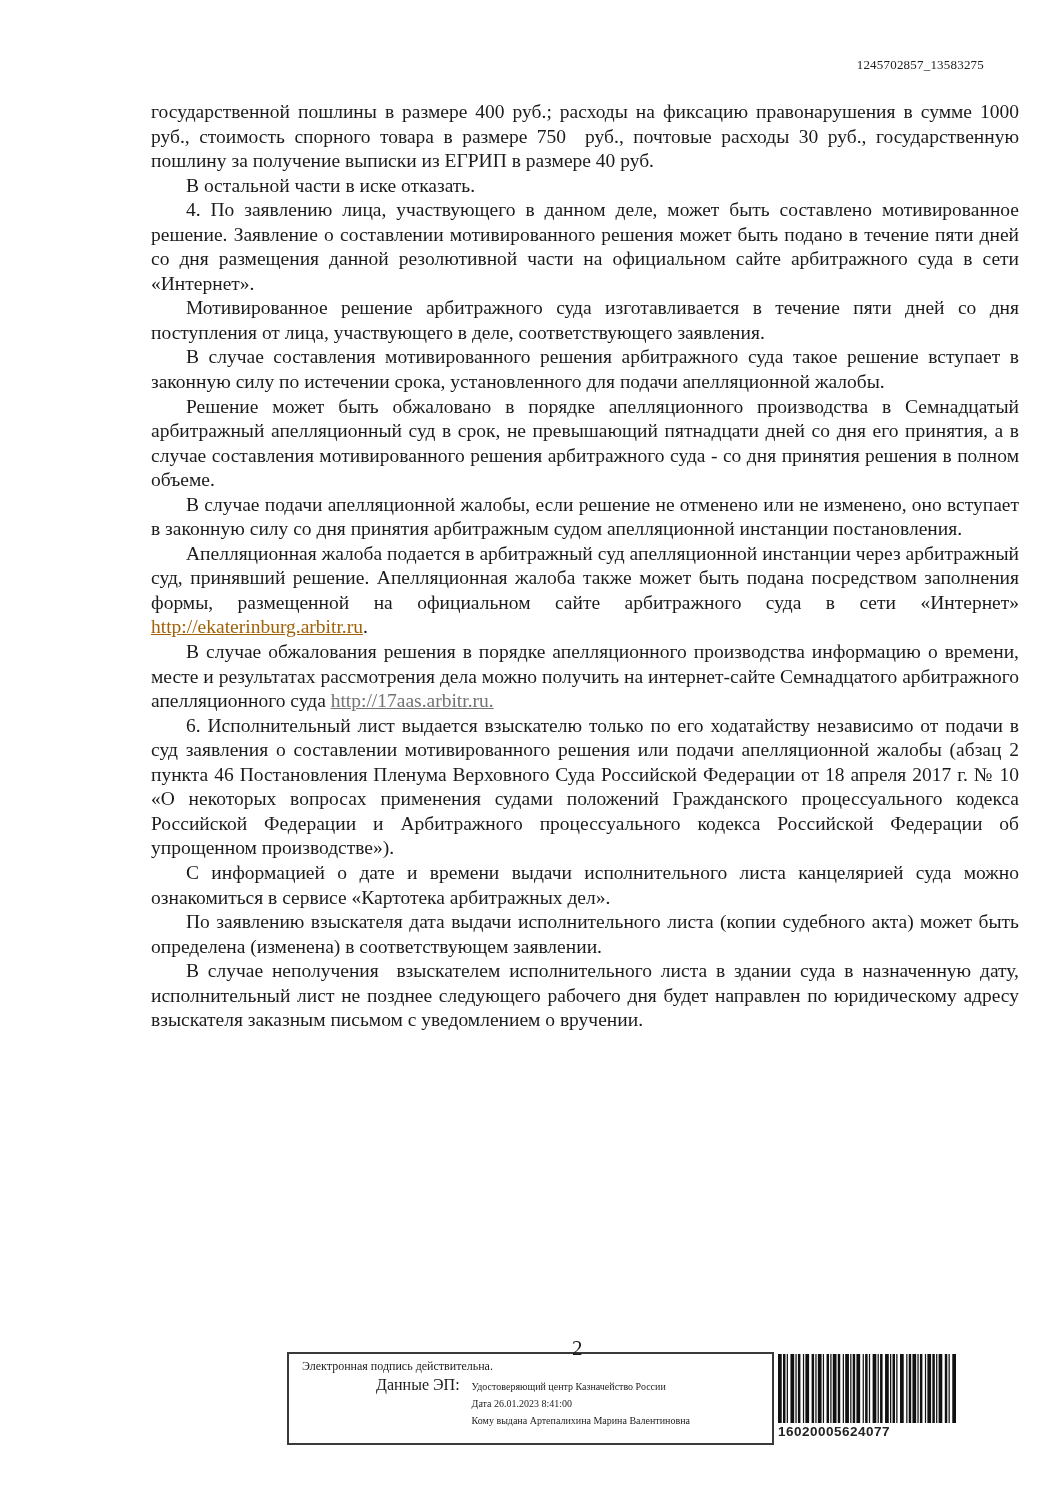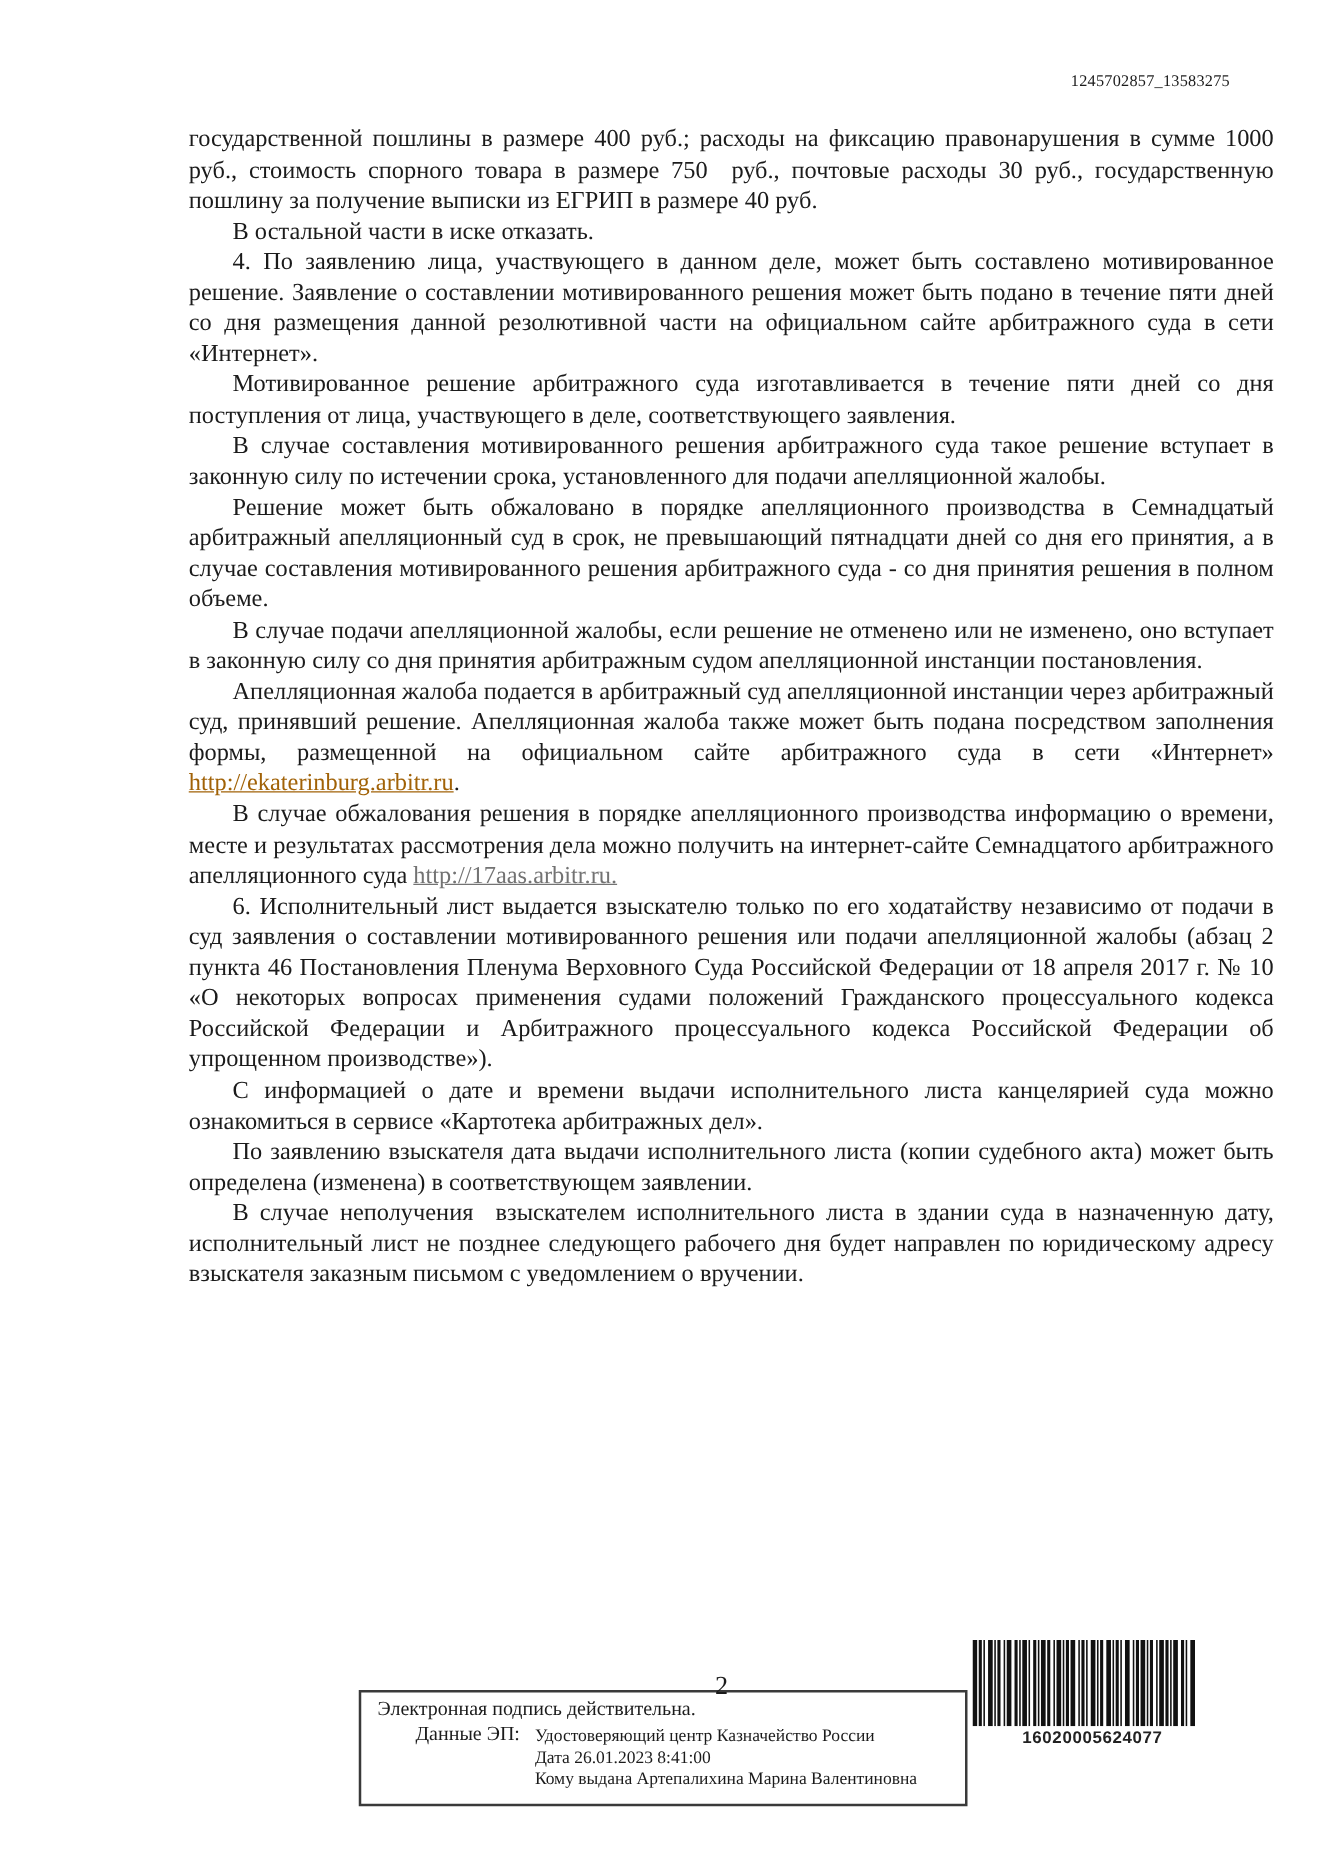--- a/index.html
+++ b/index.html
@@ -20,7 +20,7 @@
     position:absolute; left:287px; top:1352px; width:487px; height:93px;
     border:2px solid #3a3a3a; box-sizing:border-box; padding:3px 8px 0 13px; background:#fff;
   }
-  .stamp-line1 { font-size:16px; margin:2px 0 2px 0; }
+  .stamp-line1 { font-size:12px; margin:2px 0 2px 0; }
   .stamp-row { display:flex; align-items:flex-start;justify-content:center; }
   .stamp-label { font-size:16px; flex:0 0 auto; margin-right:12px; }
   .stamp-details { font-size:14px; line-height:16.8px; padding-top:3px; }

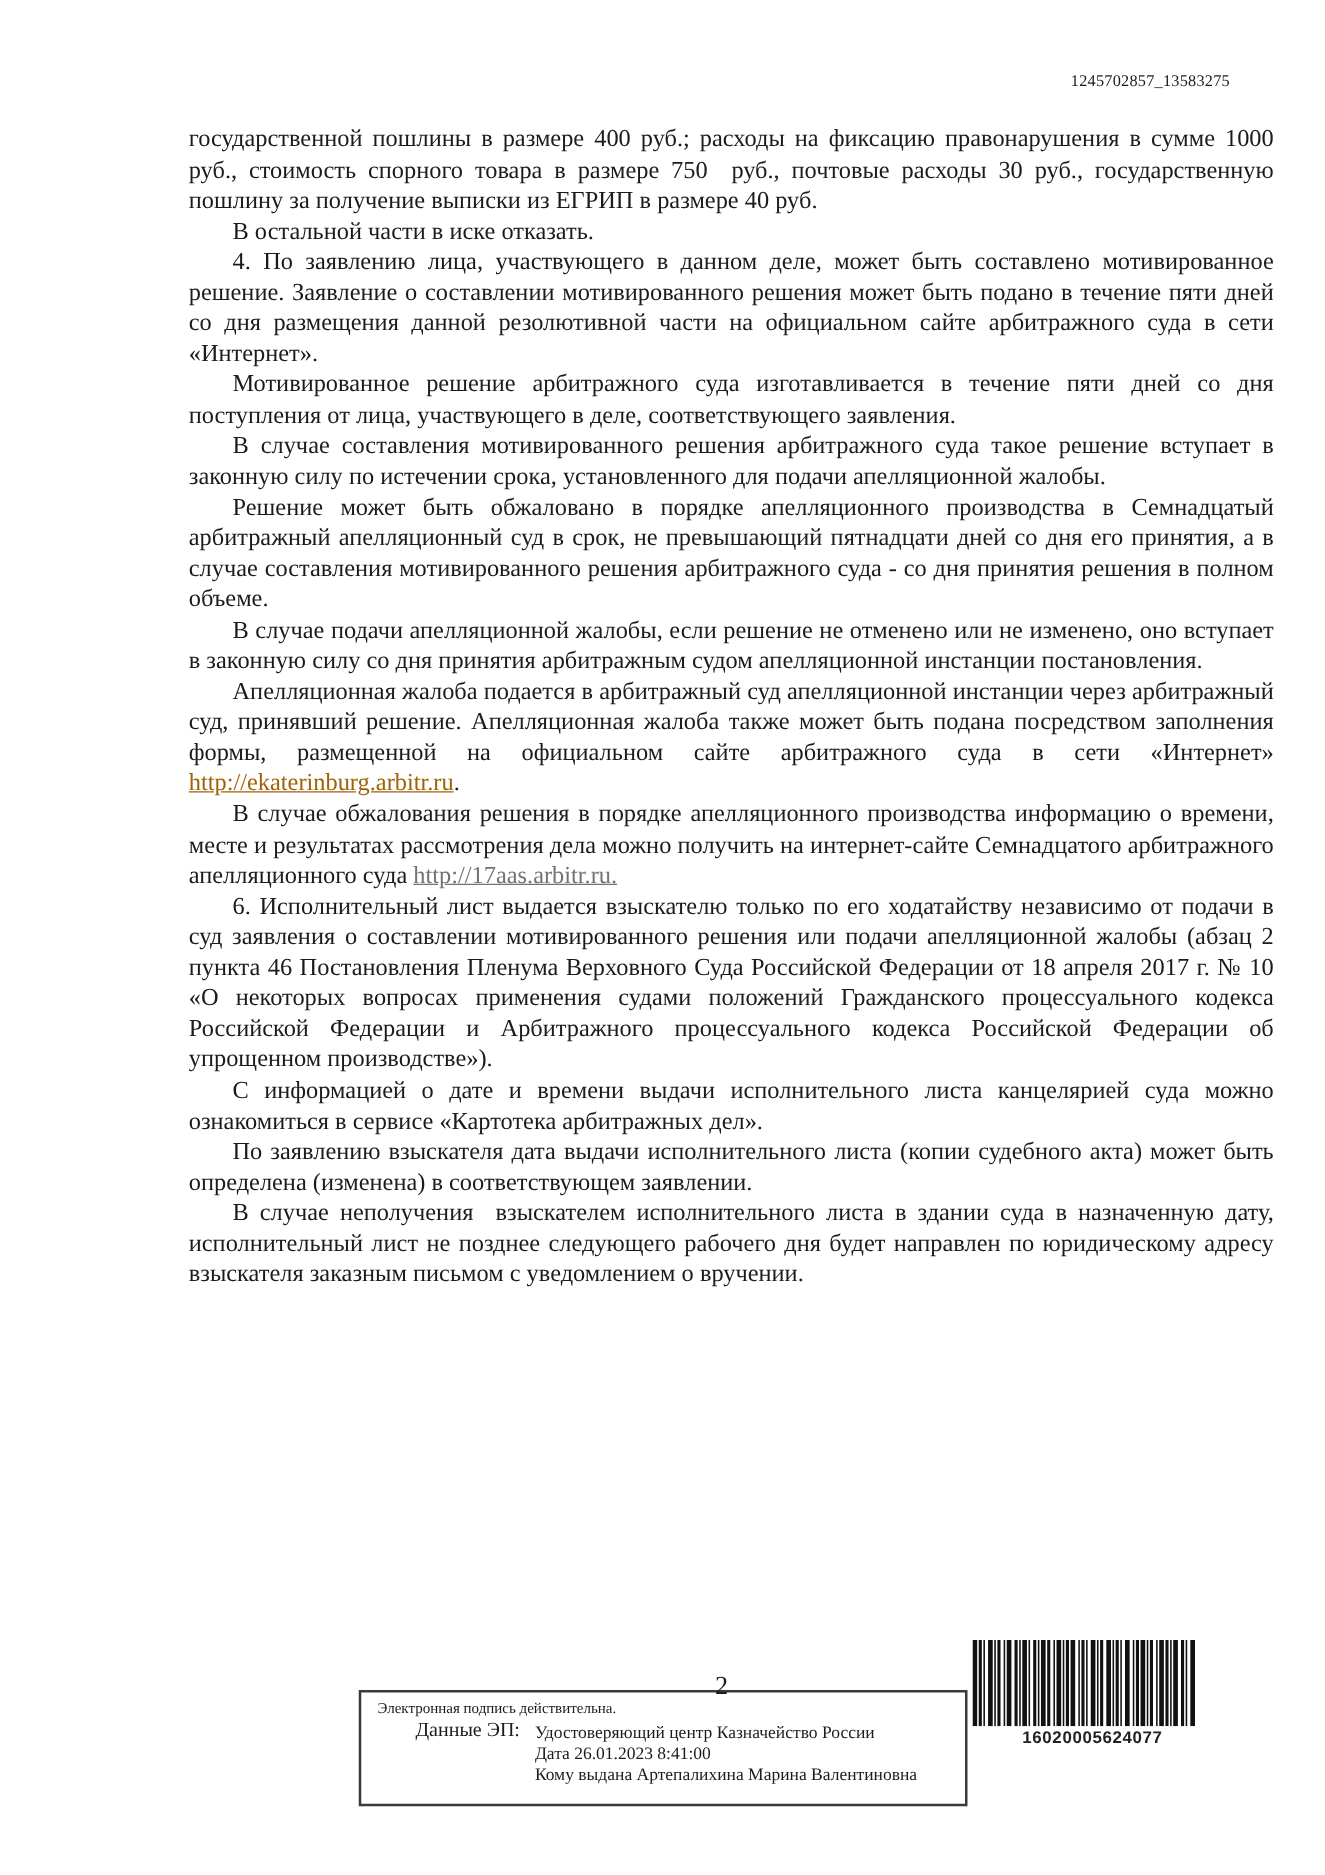--- a/index.html
+++ b/index.html
@@ -23,7 +23,7 @@
   .stamp-line1 { font-size:12px; margin:2px 0 2px 0; }
   .stamp-row { display:flex; align-items:flex-start;justify-content:center; }
   .stamp-label { font-size:16px; flex:0 0 auto; margin-right:12px; }
-  .stamp-details { font-size:14px; line-height:16.8px; padding-top:3px; }
+  .stamp-details { font-size:10px; line-height:16.8px; padding-top:3px; }
   .barcode-wrap { position:absolute; left:778px; top:1312px; width:152px; text-align:right; }
   .barcode-svg { width:178px; height:69px; display:block; }
   .barcode-number {

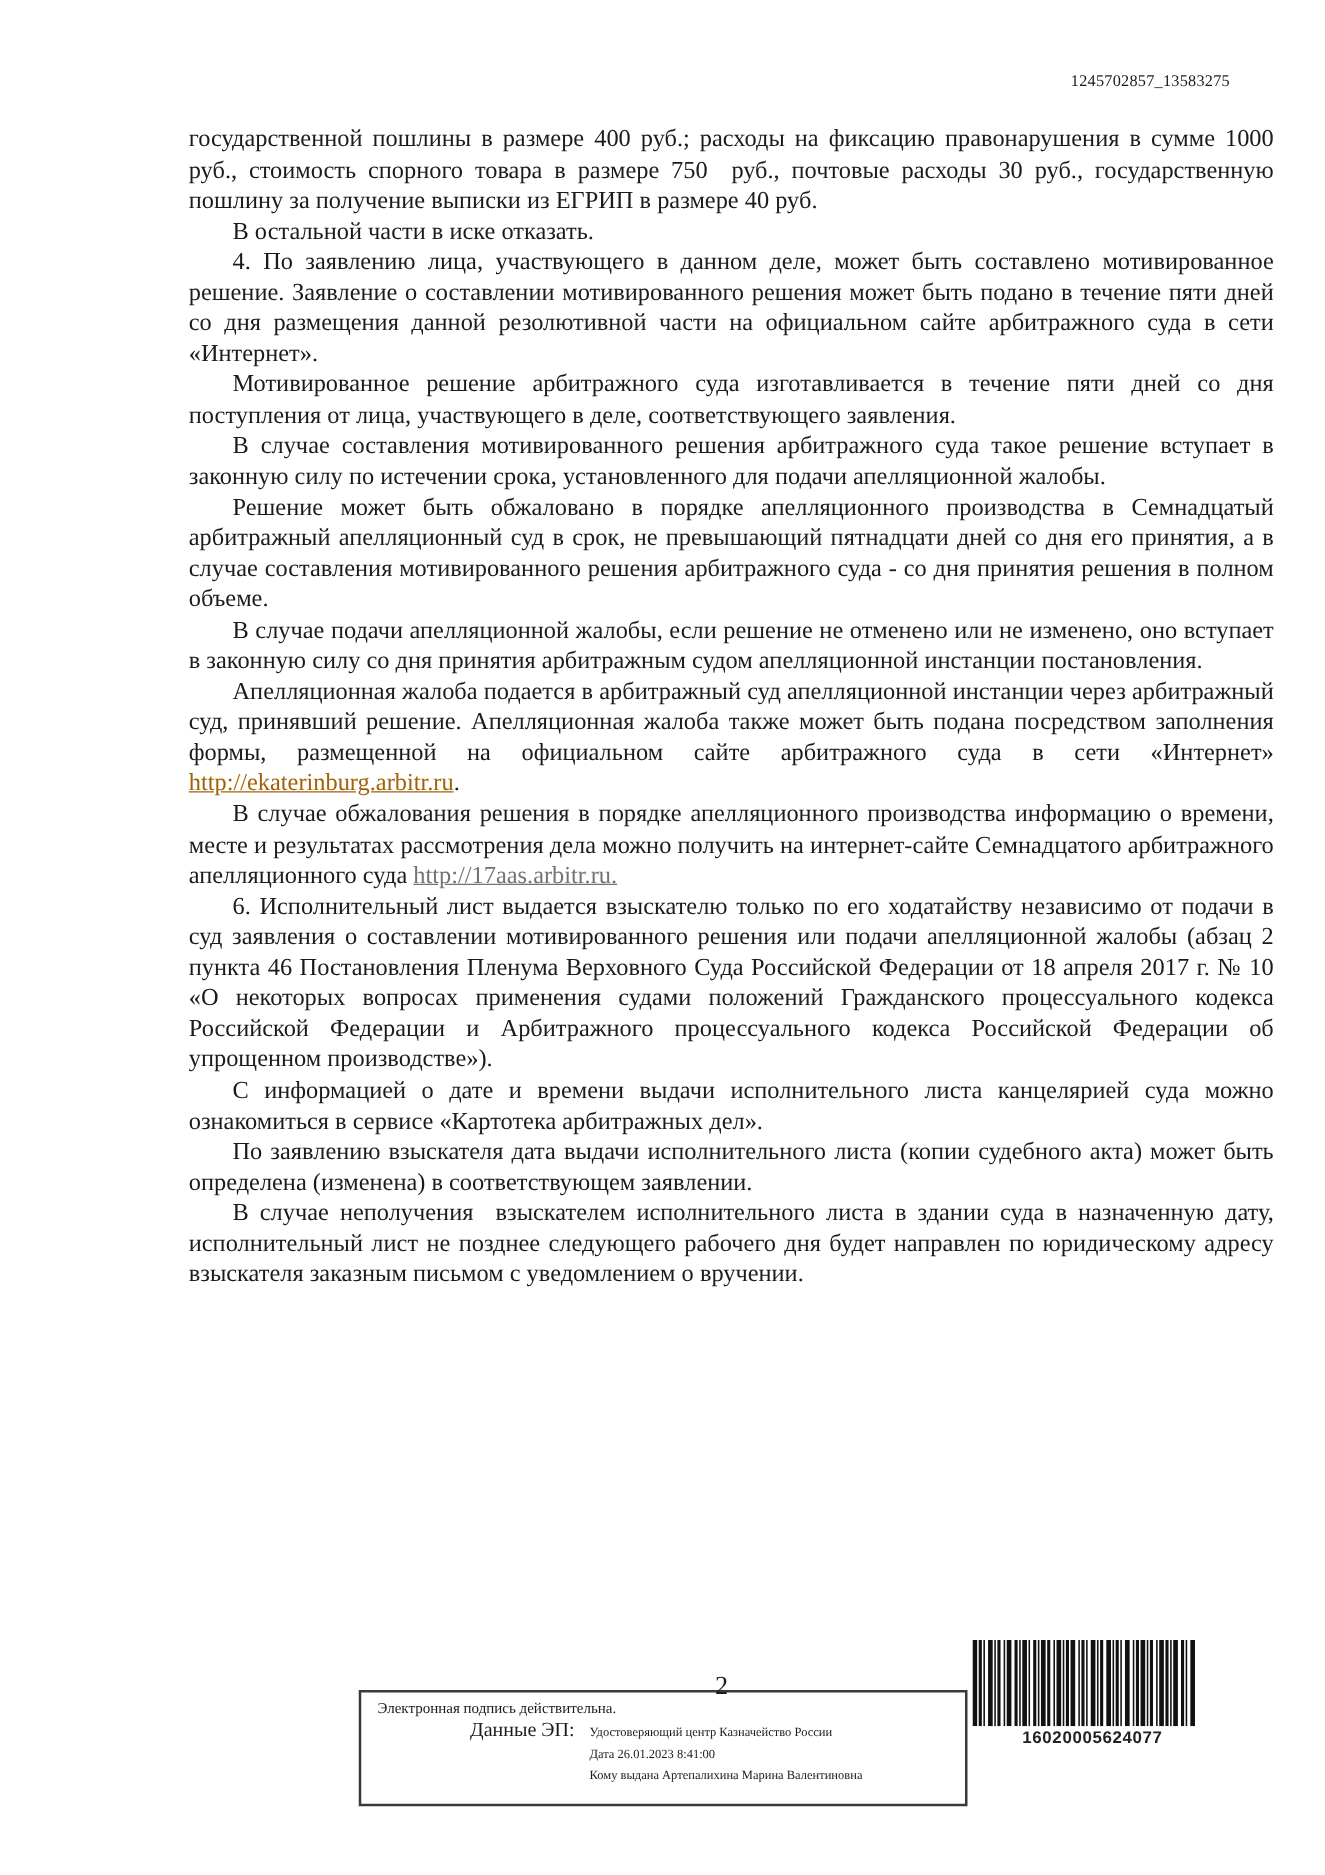--- a/index.html
+++ b/index.html
@@ -24,7 +24,7 @@
   .stamp-row { display:flex; align-items:flex-start;justify-content:center; }
   .stamp-label { font-size:16px; flex:0 0 auto; margin-right:12px; }
   .stamp-details { font-size:10px; line-height:16.8px; padding-top:3px; }
-  .barcode-wrap { position:absolute; left:778px; top:1312px; width:152px; text-align:right; }
+  .barcode-wrap { position:absolute; left:778px; top:1354px; width:178px; text-align:left; }
   .barcode-svg { width:178px; height:69px; display:block; }
   .barcode-number {
     font-family:"Liberation Sans", sans-serif; font-size:13.5px; font-weight:bold;

